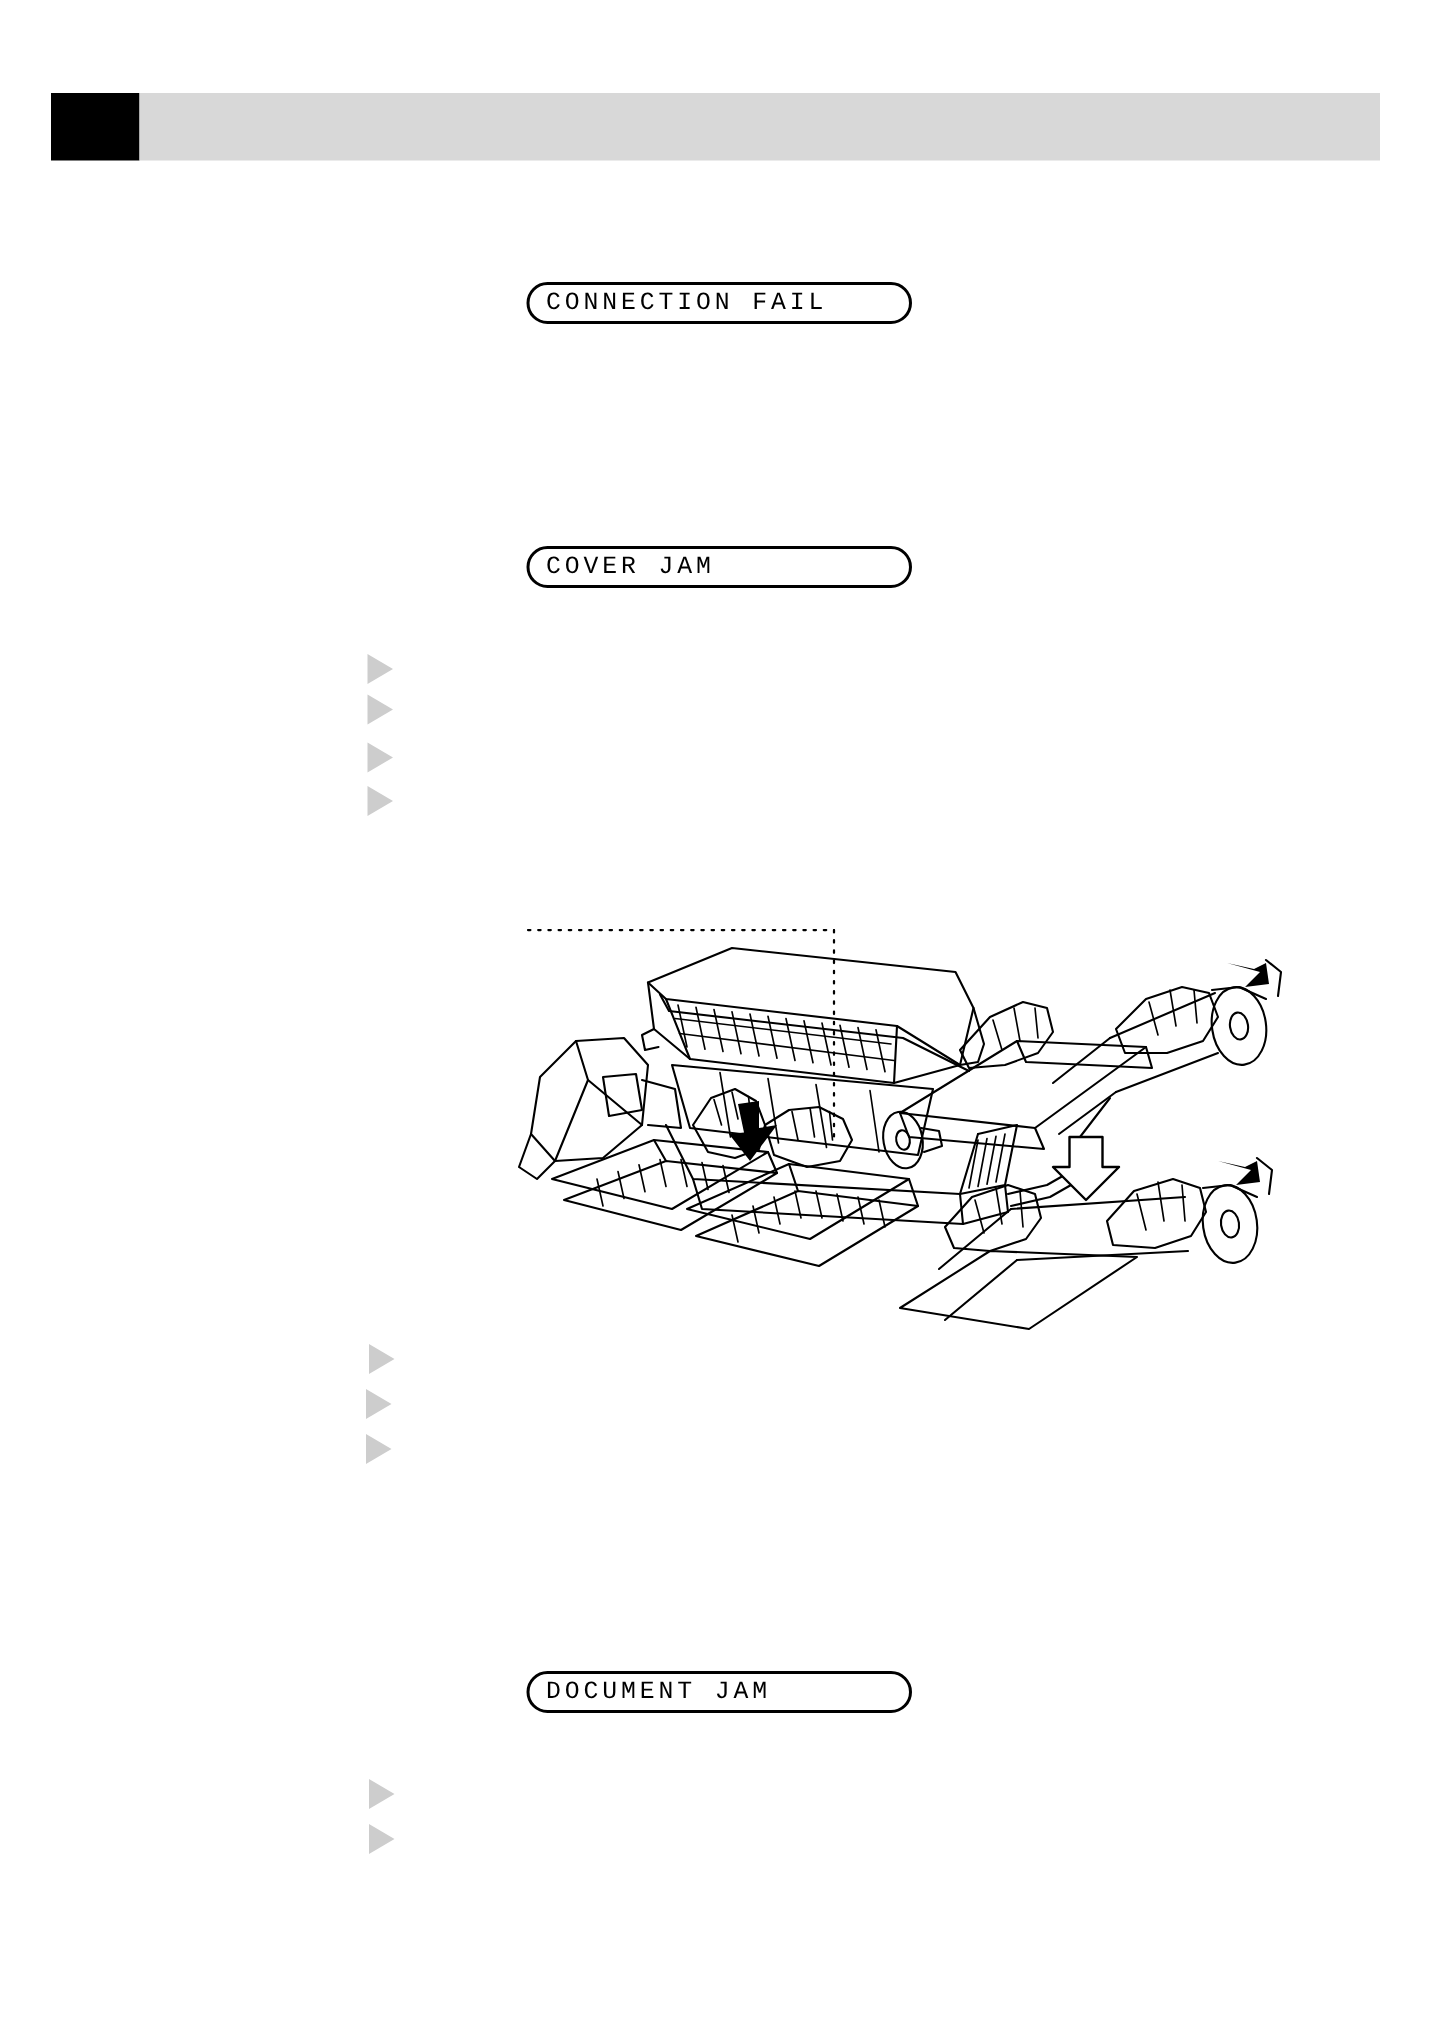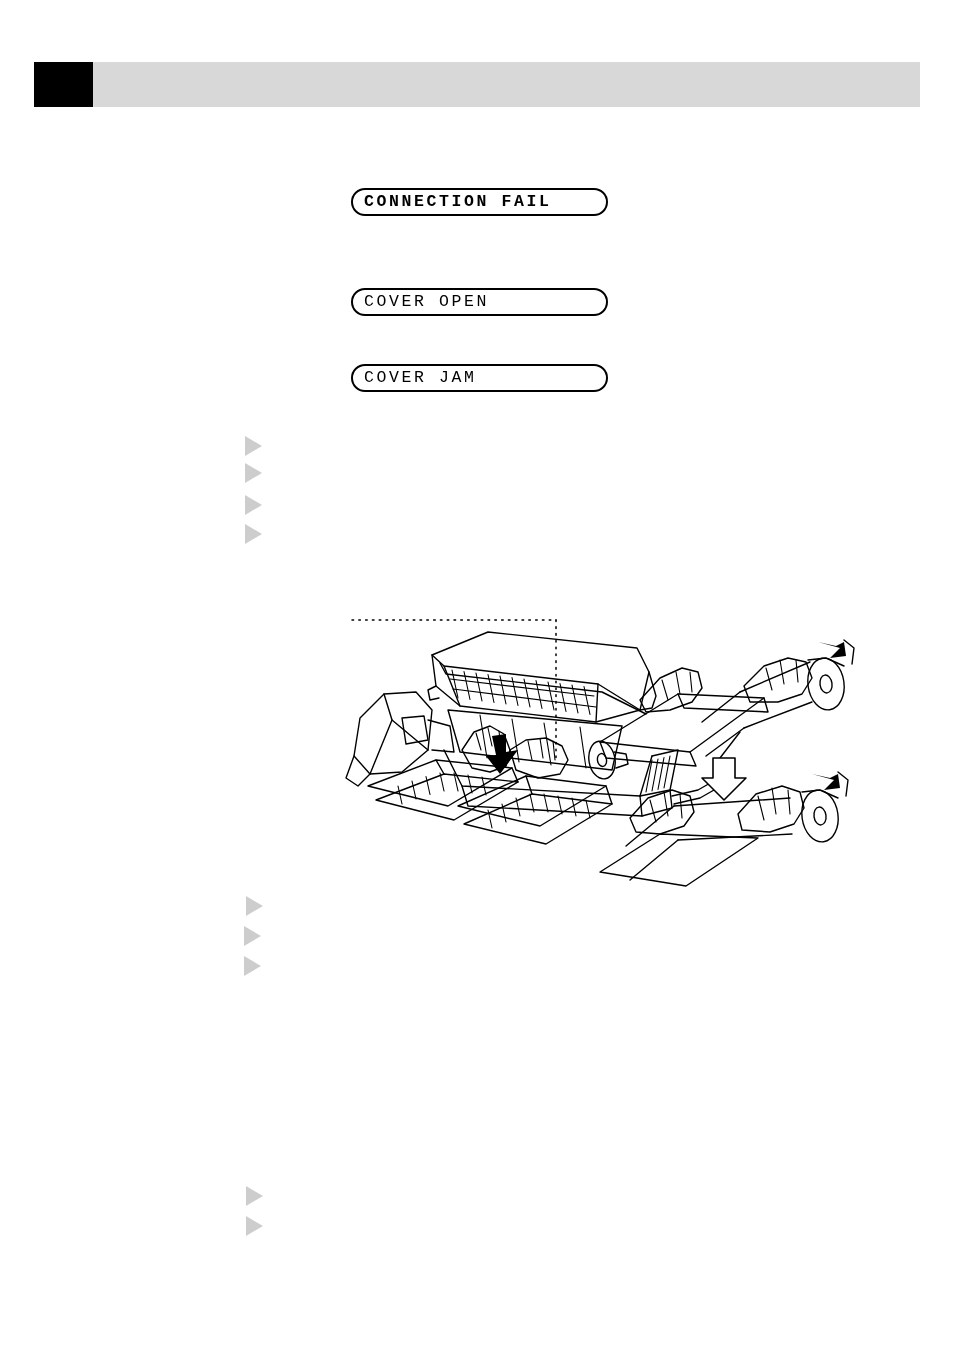--- a/index.html
+++ b/index.html
@@ -91,7 +91,7 @@
     color: #000000;
     white-space: pre;
   }
-  .lcd-0 { top: 188px; font-weight: bold; }
+  .lcd-0 { top: 188px; }
   .lcd-1 { top: 288px; }
   .lcd-2 { top: 364px; }
   .lcd-3 { top: 1015px; }

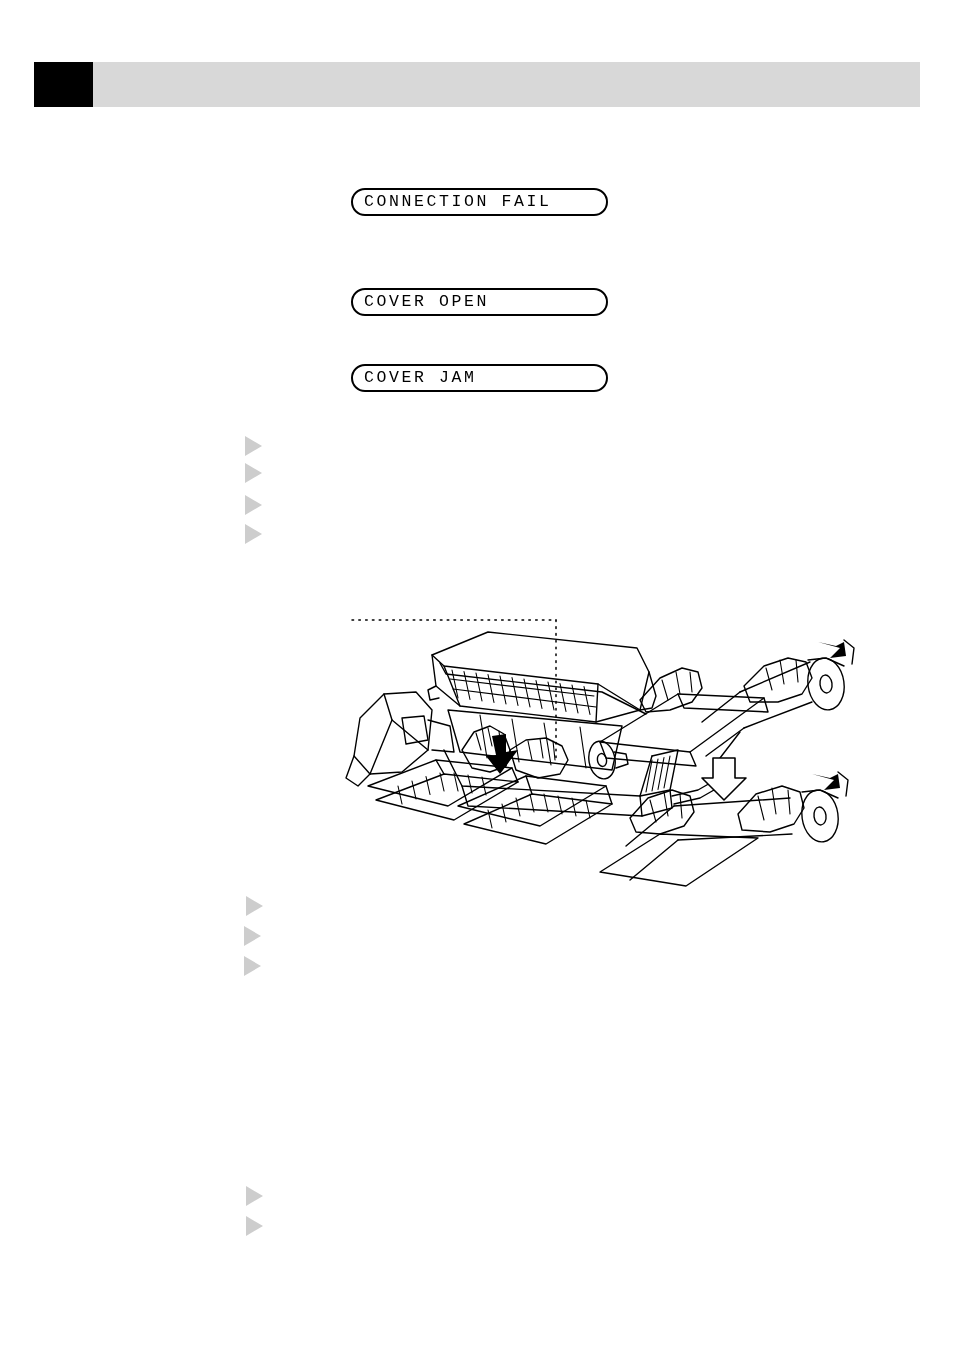--- a/index.html
+++ b/index.html
@@ -143,9 +143,6 @@
     <span class="lcd-text">CONNECTION FAIL</span>
   </div>
 
-  <div class="lcd lcd-1">
-    <span class="lcd-text">COVER OPEN</span>
-  </div>
 
   <div class="lcd lcd-2">
     <span class="lcd-text">COVER JAM</span>

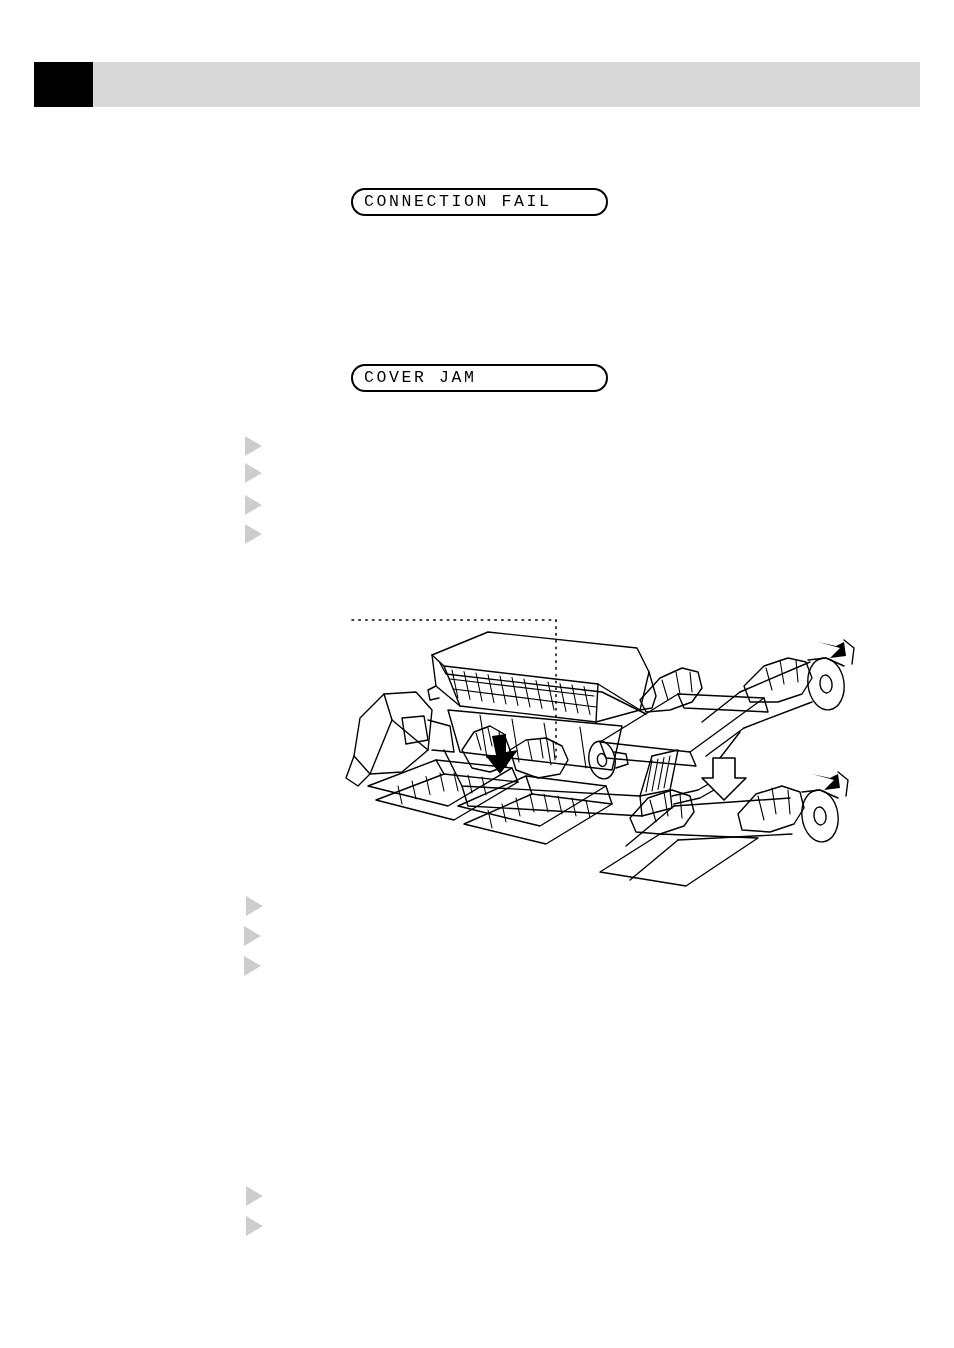--- a/index.html
+++ b/index.html
@@ -328,6 +328,9 @@
   <div class="bullet-text" style="left:271px; top:956px;"></div>
 
 
+  <div class="lcd lcd-4">
+    <span class="lcd-text">DOCUMENT JAM</span>
+  </div>
 
   <div class="bullet" style="left:246px; top:1186px;"></div>
   <div class="bullet-text" style="left:273px; top:1186px;"></div>

